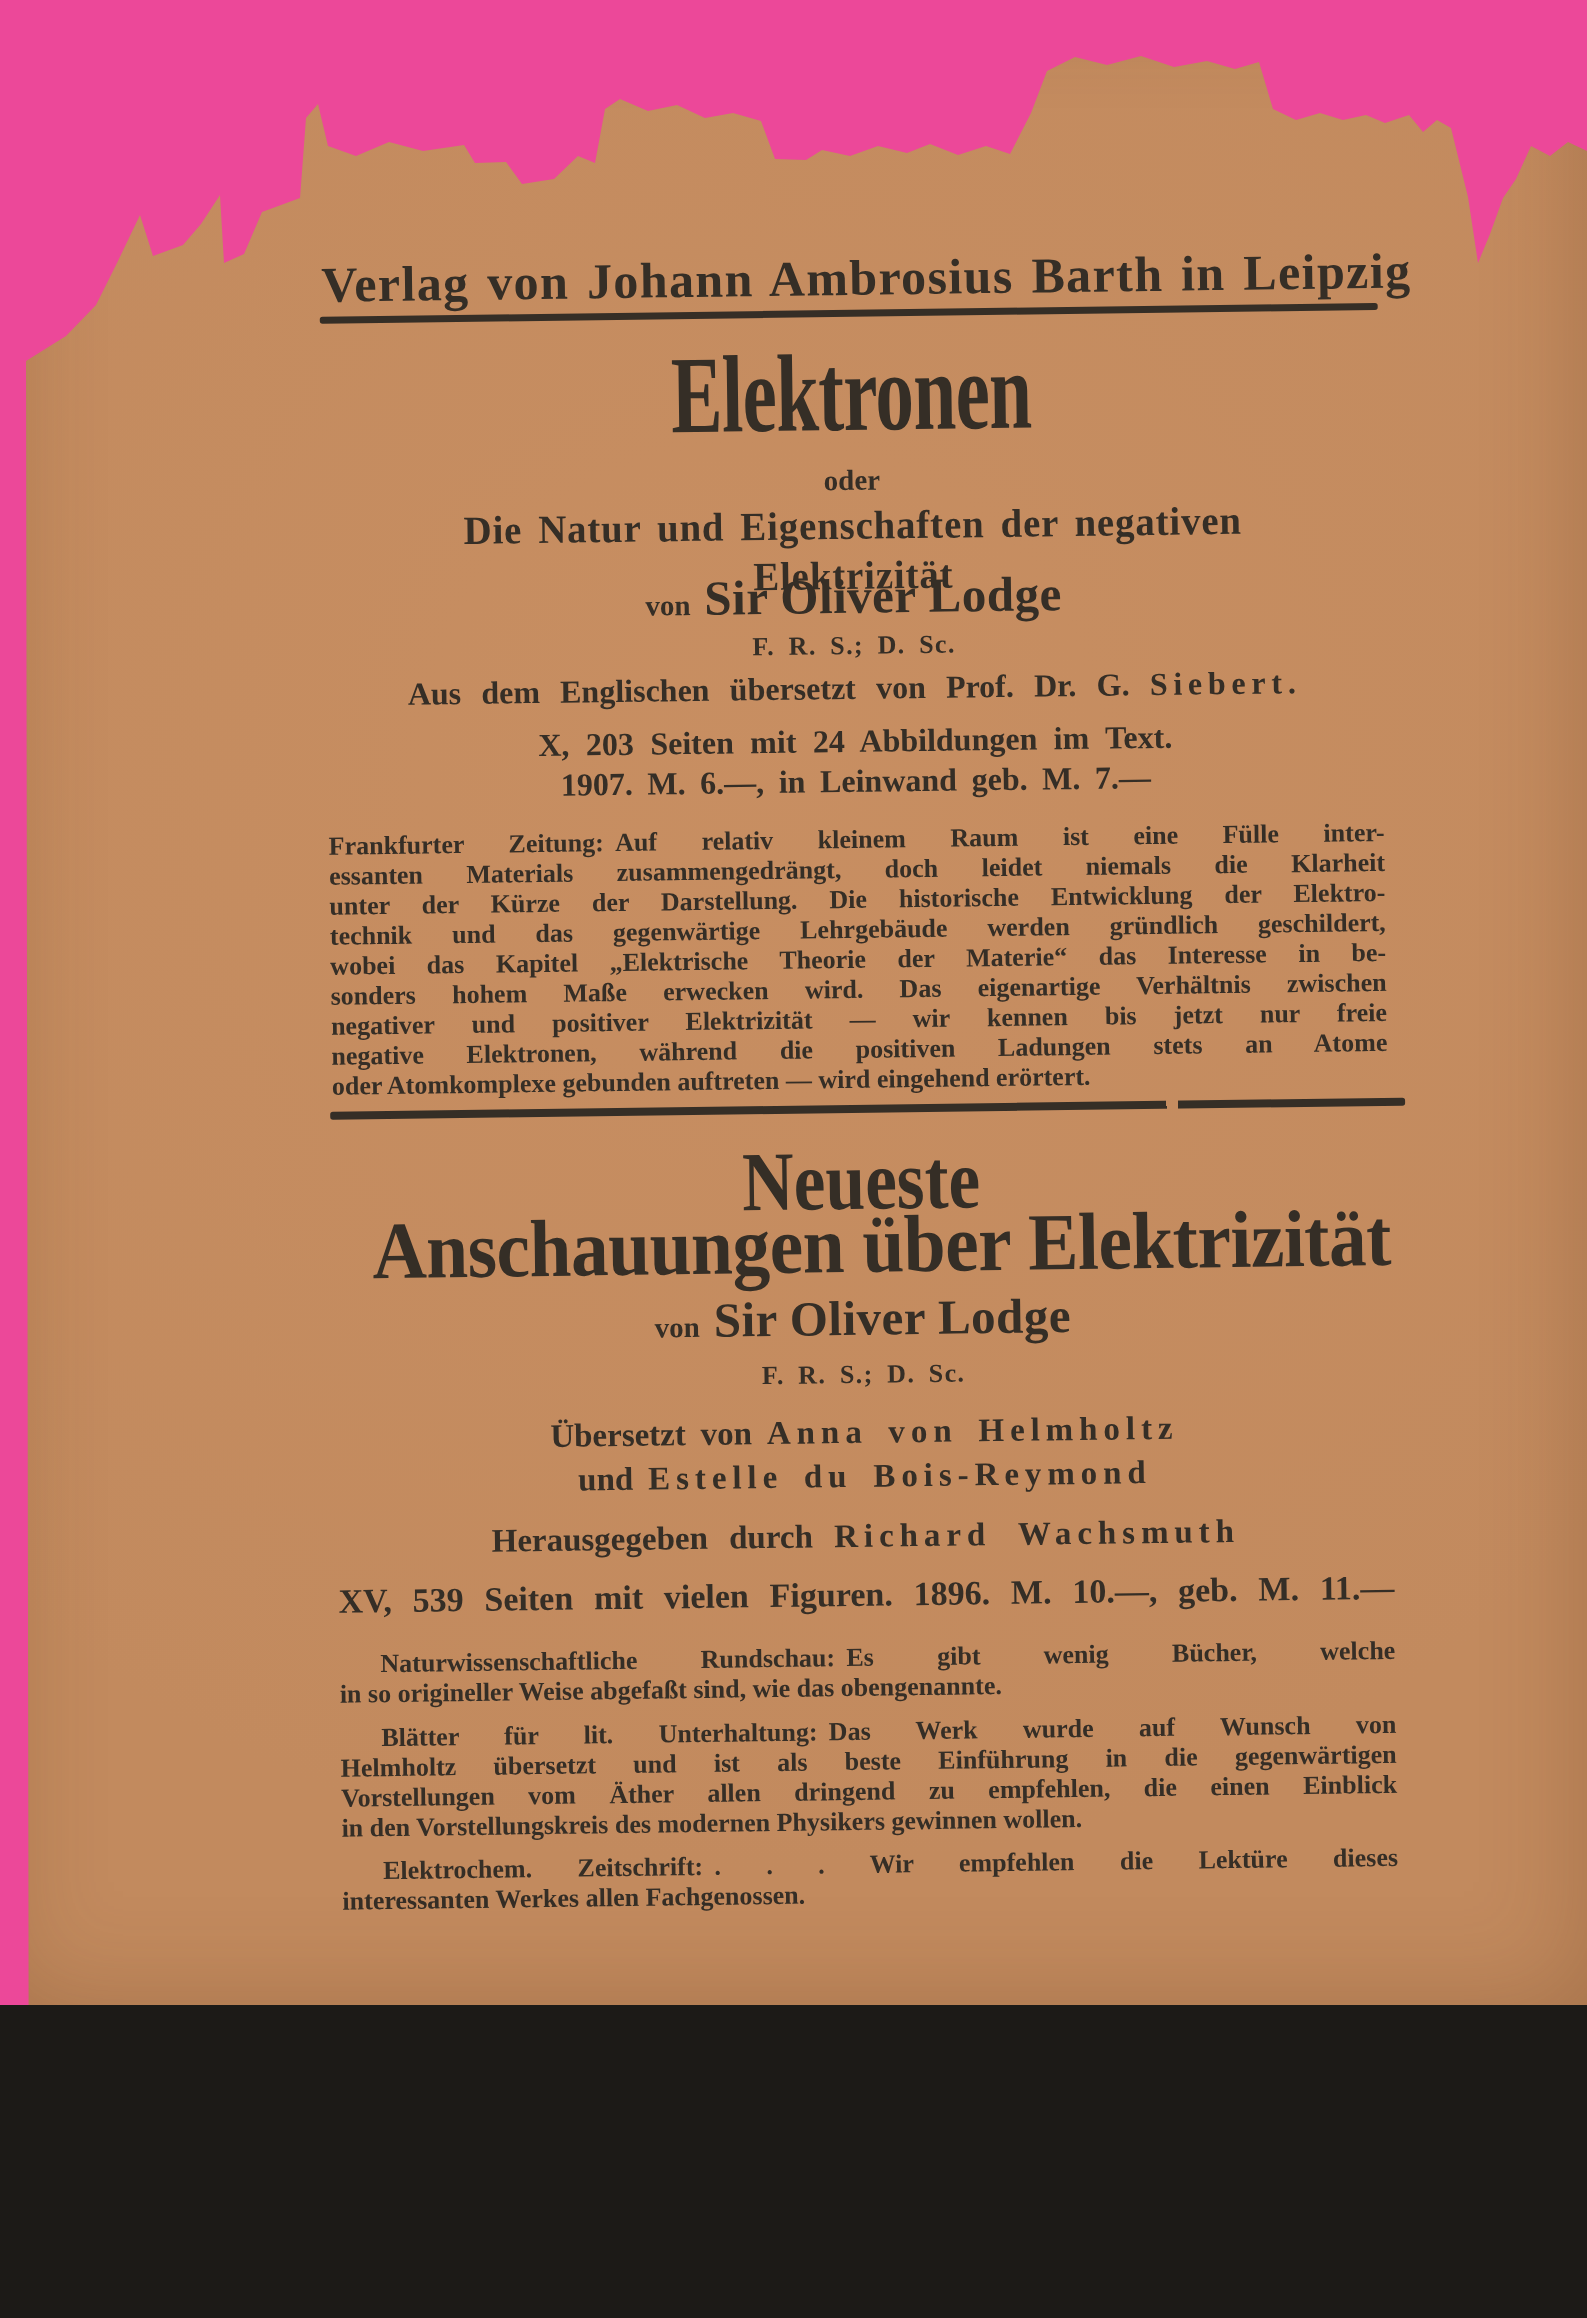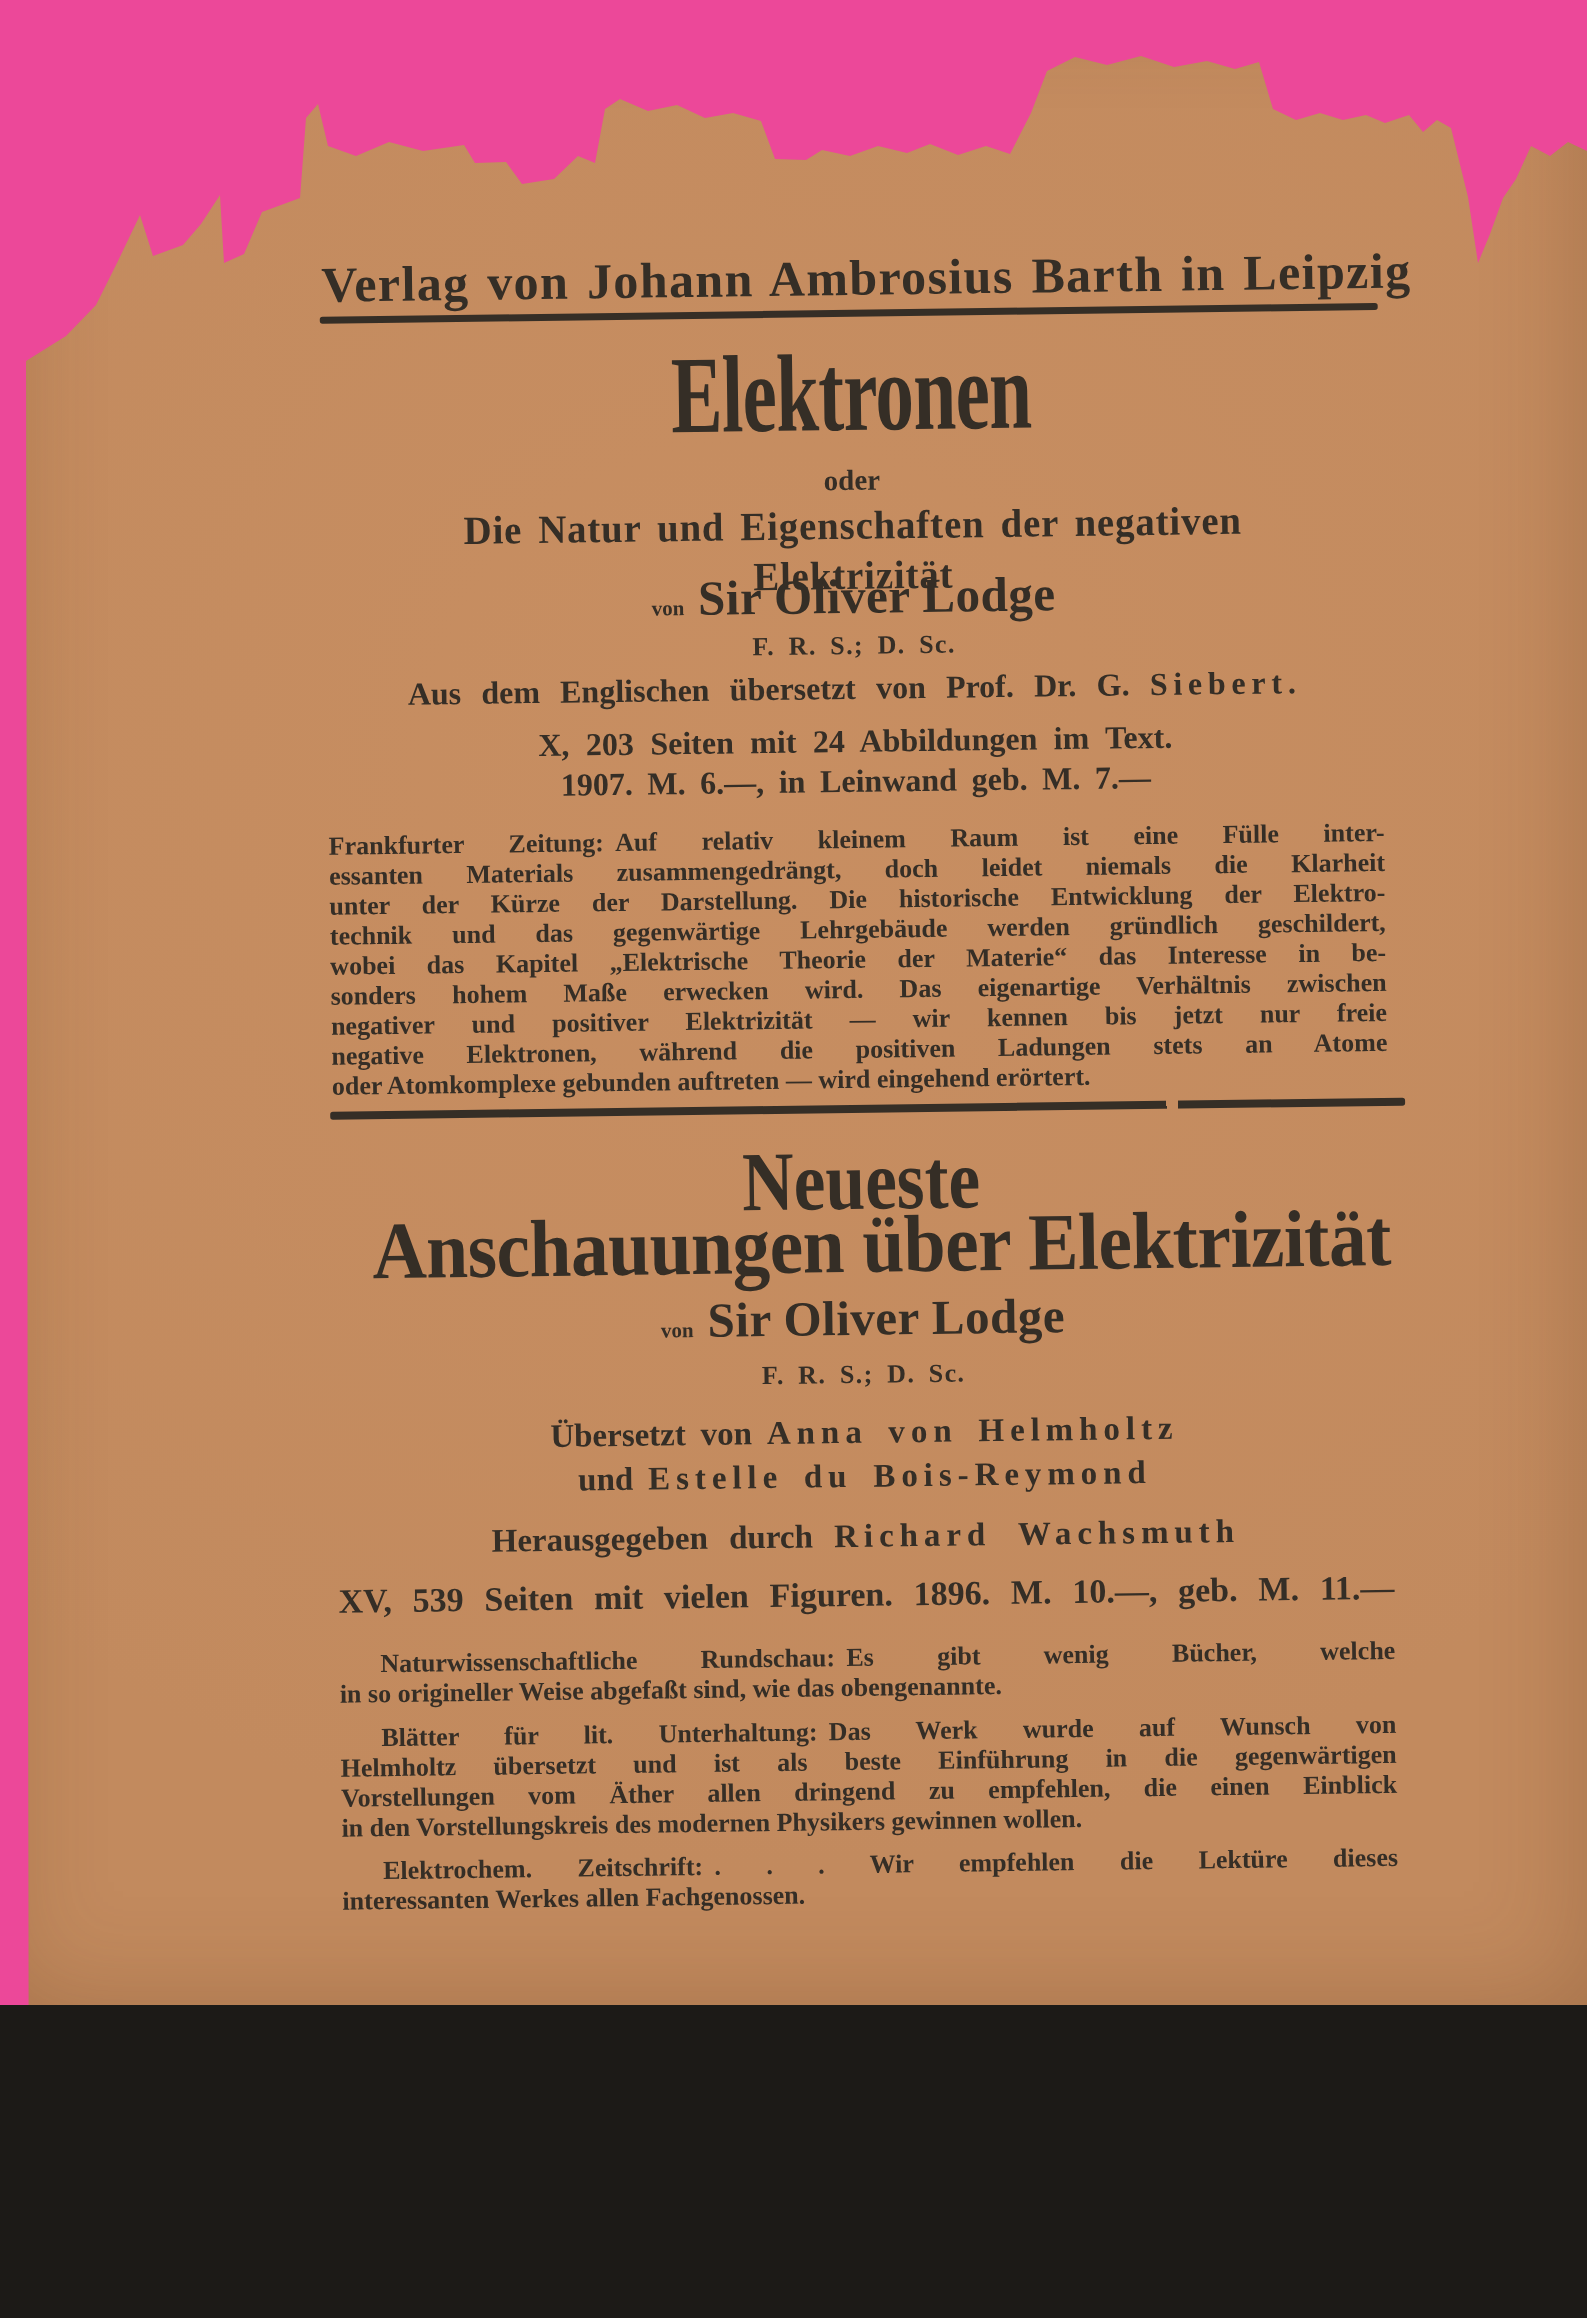--- a/index.html
+++ b/index.html
@@ -34,7 +34,7 @@
   .sub1{top:503px;} .sub2{top:553px;}
   .byline{line-height:55px;}
   .byline1{top:569px;} .byline2{top:1291px;}
-  .von{font-size:21px;margin-right:14px;}
+  .von{font-size:29px;margin-right:14px;}
   .author{font-size:49px;letter-spacing:0.5px;}
   .creds{font-size:26px;line-height:29px;letter-spacing:1.4px;word-spacing:5.6px;}
   .creds1{top:631px;} .creds2{top:1360px;}

